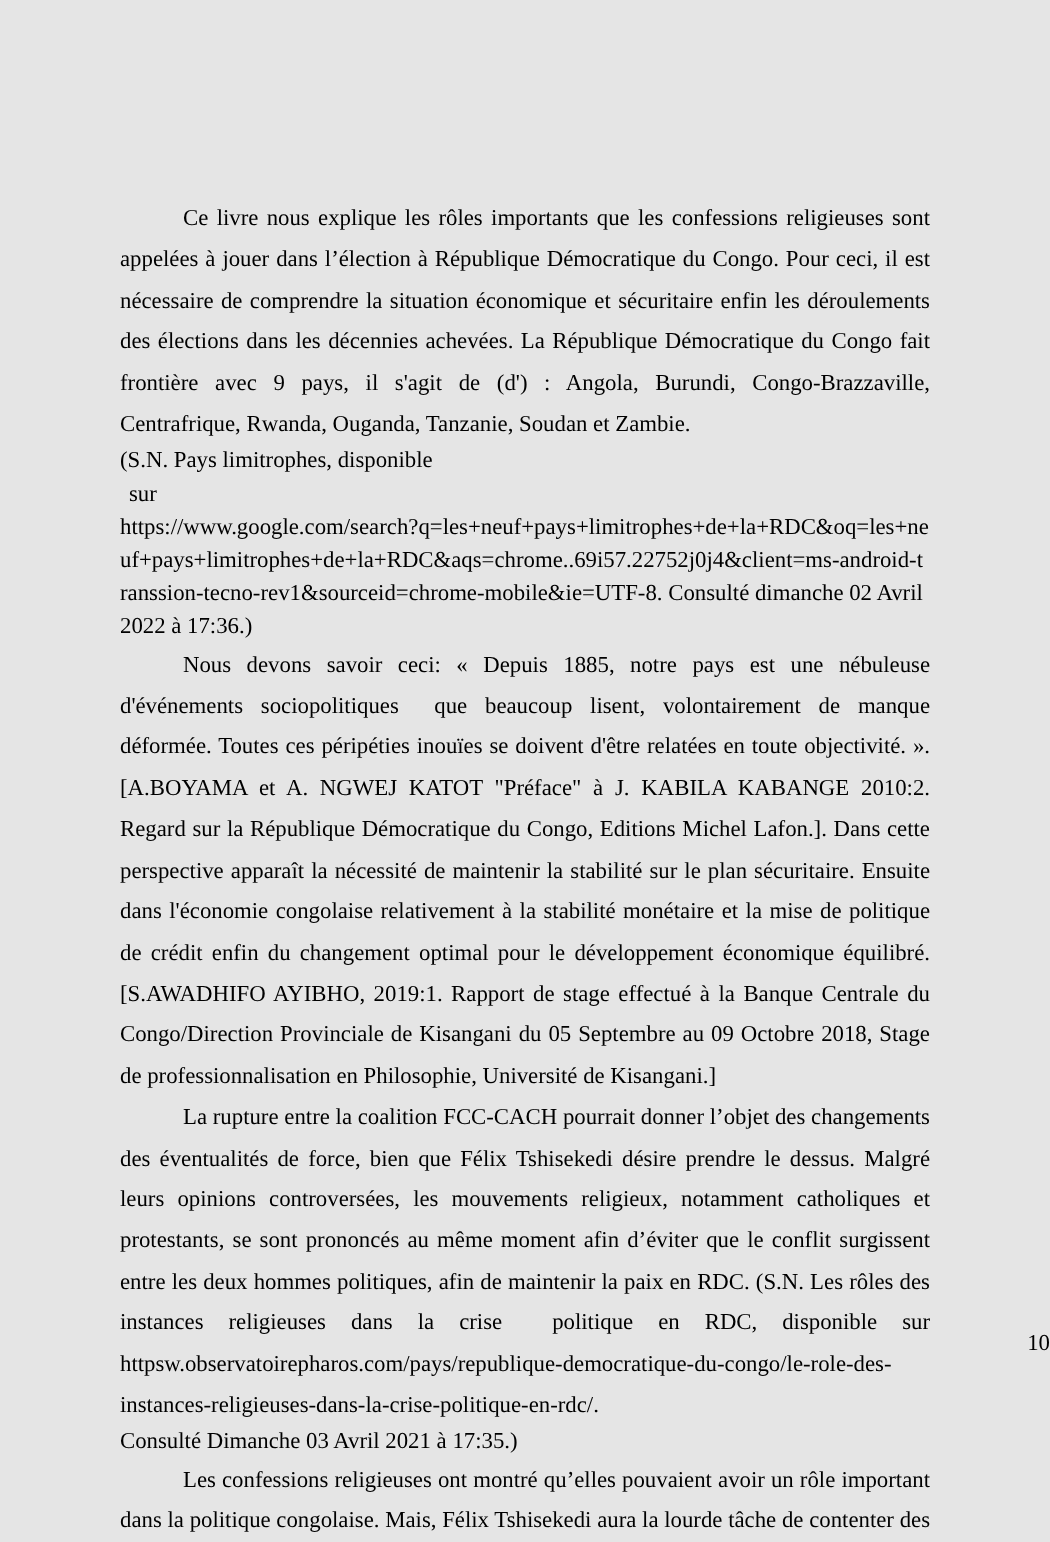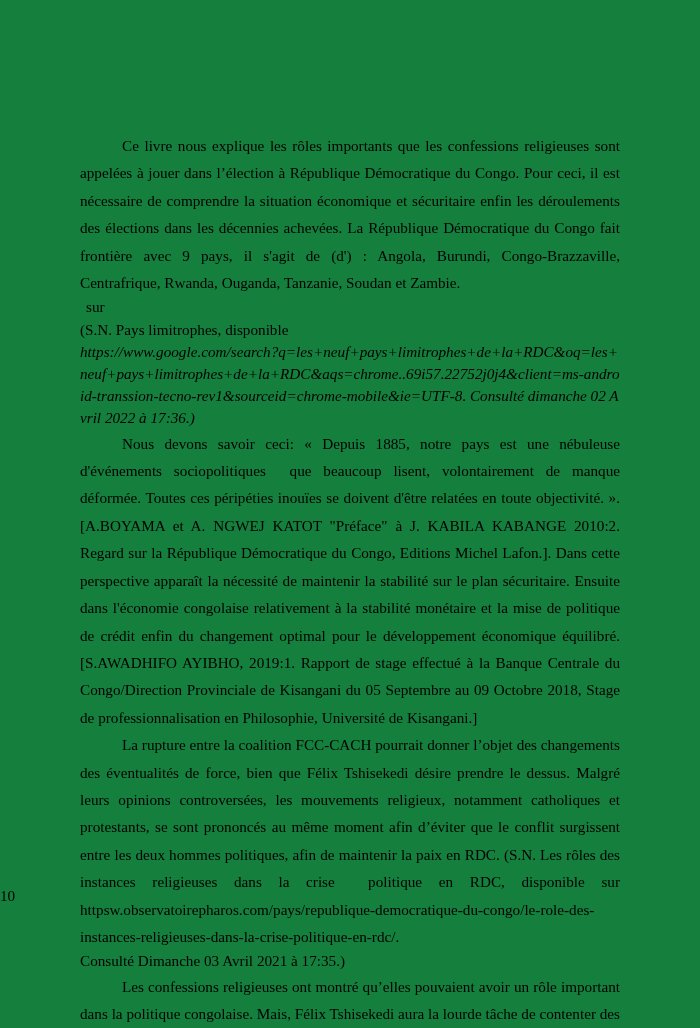--- a/index.html
+++ b/index.html
@@ -12,7 +12,7 @@
     position: relative;
     width: 700px;
     height: 1028px;
-    background: #15803d;
+    background: #e5e5e5;
     margin: 0 auto;
     overflow: hidden;
     font-family: "Liberation Serif", "DejaVu Serif", serif;

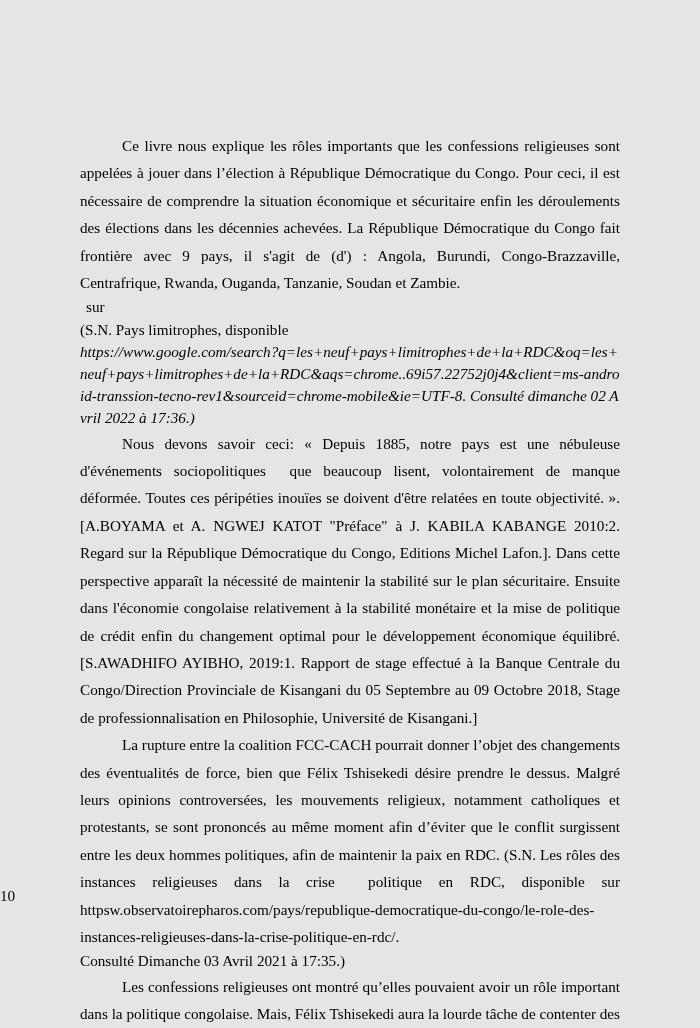--- a/index.html
+++ b/index.html
@@ -80,9 +80,9 @@
 
     <p class="para">Ce livre nous explique les rôles importants que les confessions religieuses sont appelées à jouer dans l’élection à République Démocratique du Congo. Pour ceci, il est nécessaire de comprendre la situation économique et sécuritaire enfin les déroulements des élections dans les décennies achevées. La République Démocratique du Congo fait frontière avec 9 pays, il s'agit de (d') : Angola, Burundi, Congo-Brazzaville, Centrafrique, Rwanda, Ouganda, Tanzanie, Soudan et Zambie.</p>
 
+    <div class="ref-line">(S.N. Pays limitrophes, disponible</div>
+
     <div class="ref-line indented">sur</div>
-
-    <div class="ref-line">(S.N. Pays limitrophes, disponible</div>
 
     <div class="url-block">https://www.google.com/search?q=les+neuf+pays+limitrophes+de+la+RDC&amp;oq=les+neuf+pays+limitrophes+de+la+RDC&amp;aqs=chrome..69i57.22752j0j4&amp;client=ms-android-transsion-tecno-rev1&amp;sourceid=chrome-mobile&amp;ie=UTF-8. Consulté dimanche 02 Avril 2022 à 17:36.)</div>
 

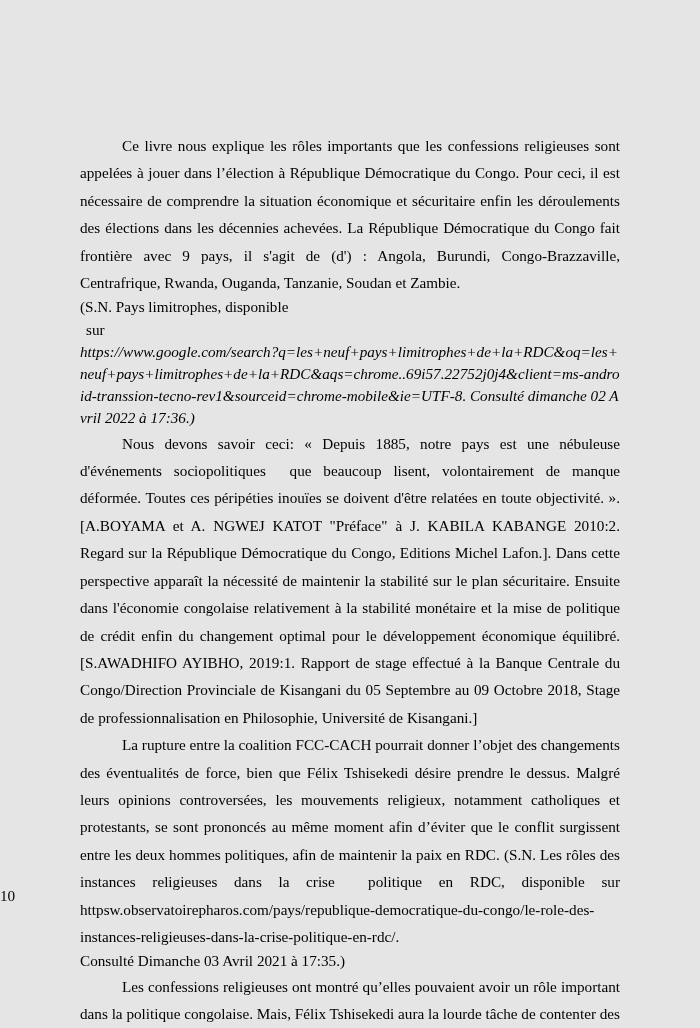--- a/index.html
+++ b/index.html
@@ -57,7 +57,6 @@
     word-break: break-all;
     overflow-wrap: anywhere;
     width: 540px;
-    font-style: italic;
   }
   .page-number {
     position: absolute;

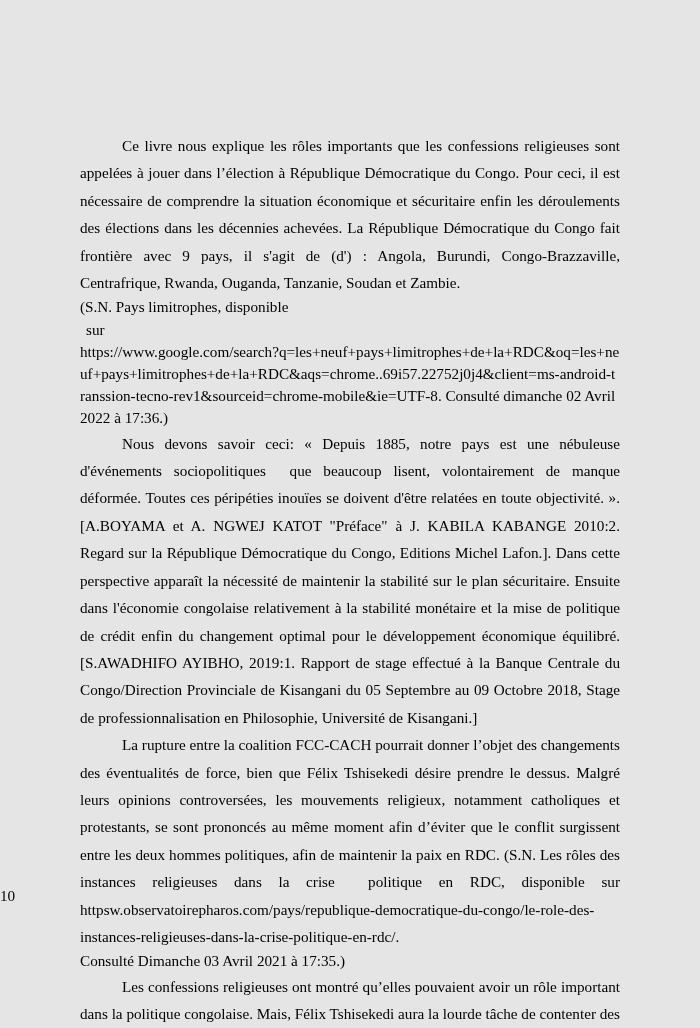--- a/index.html
+++ b/index.html
@@ -63,7 +63,7 @@
     left: 0;
     top: 886px;
     width: 700px;
-    text-align: left;
+    text-align: right;
     font-size: 15.2px;
     line-height: 20px;
     font-family: "Liberation Serif", "DejaVu Serif", serif;

